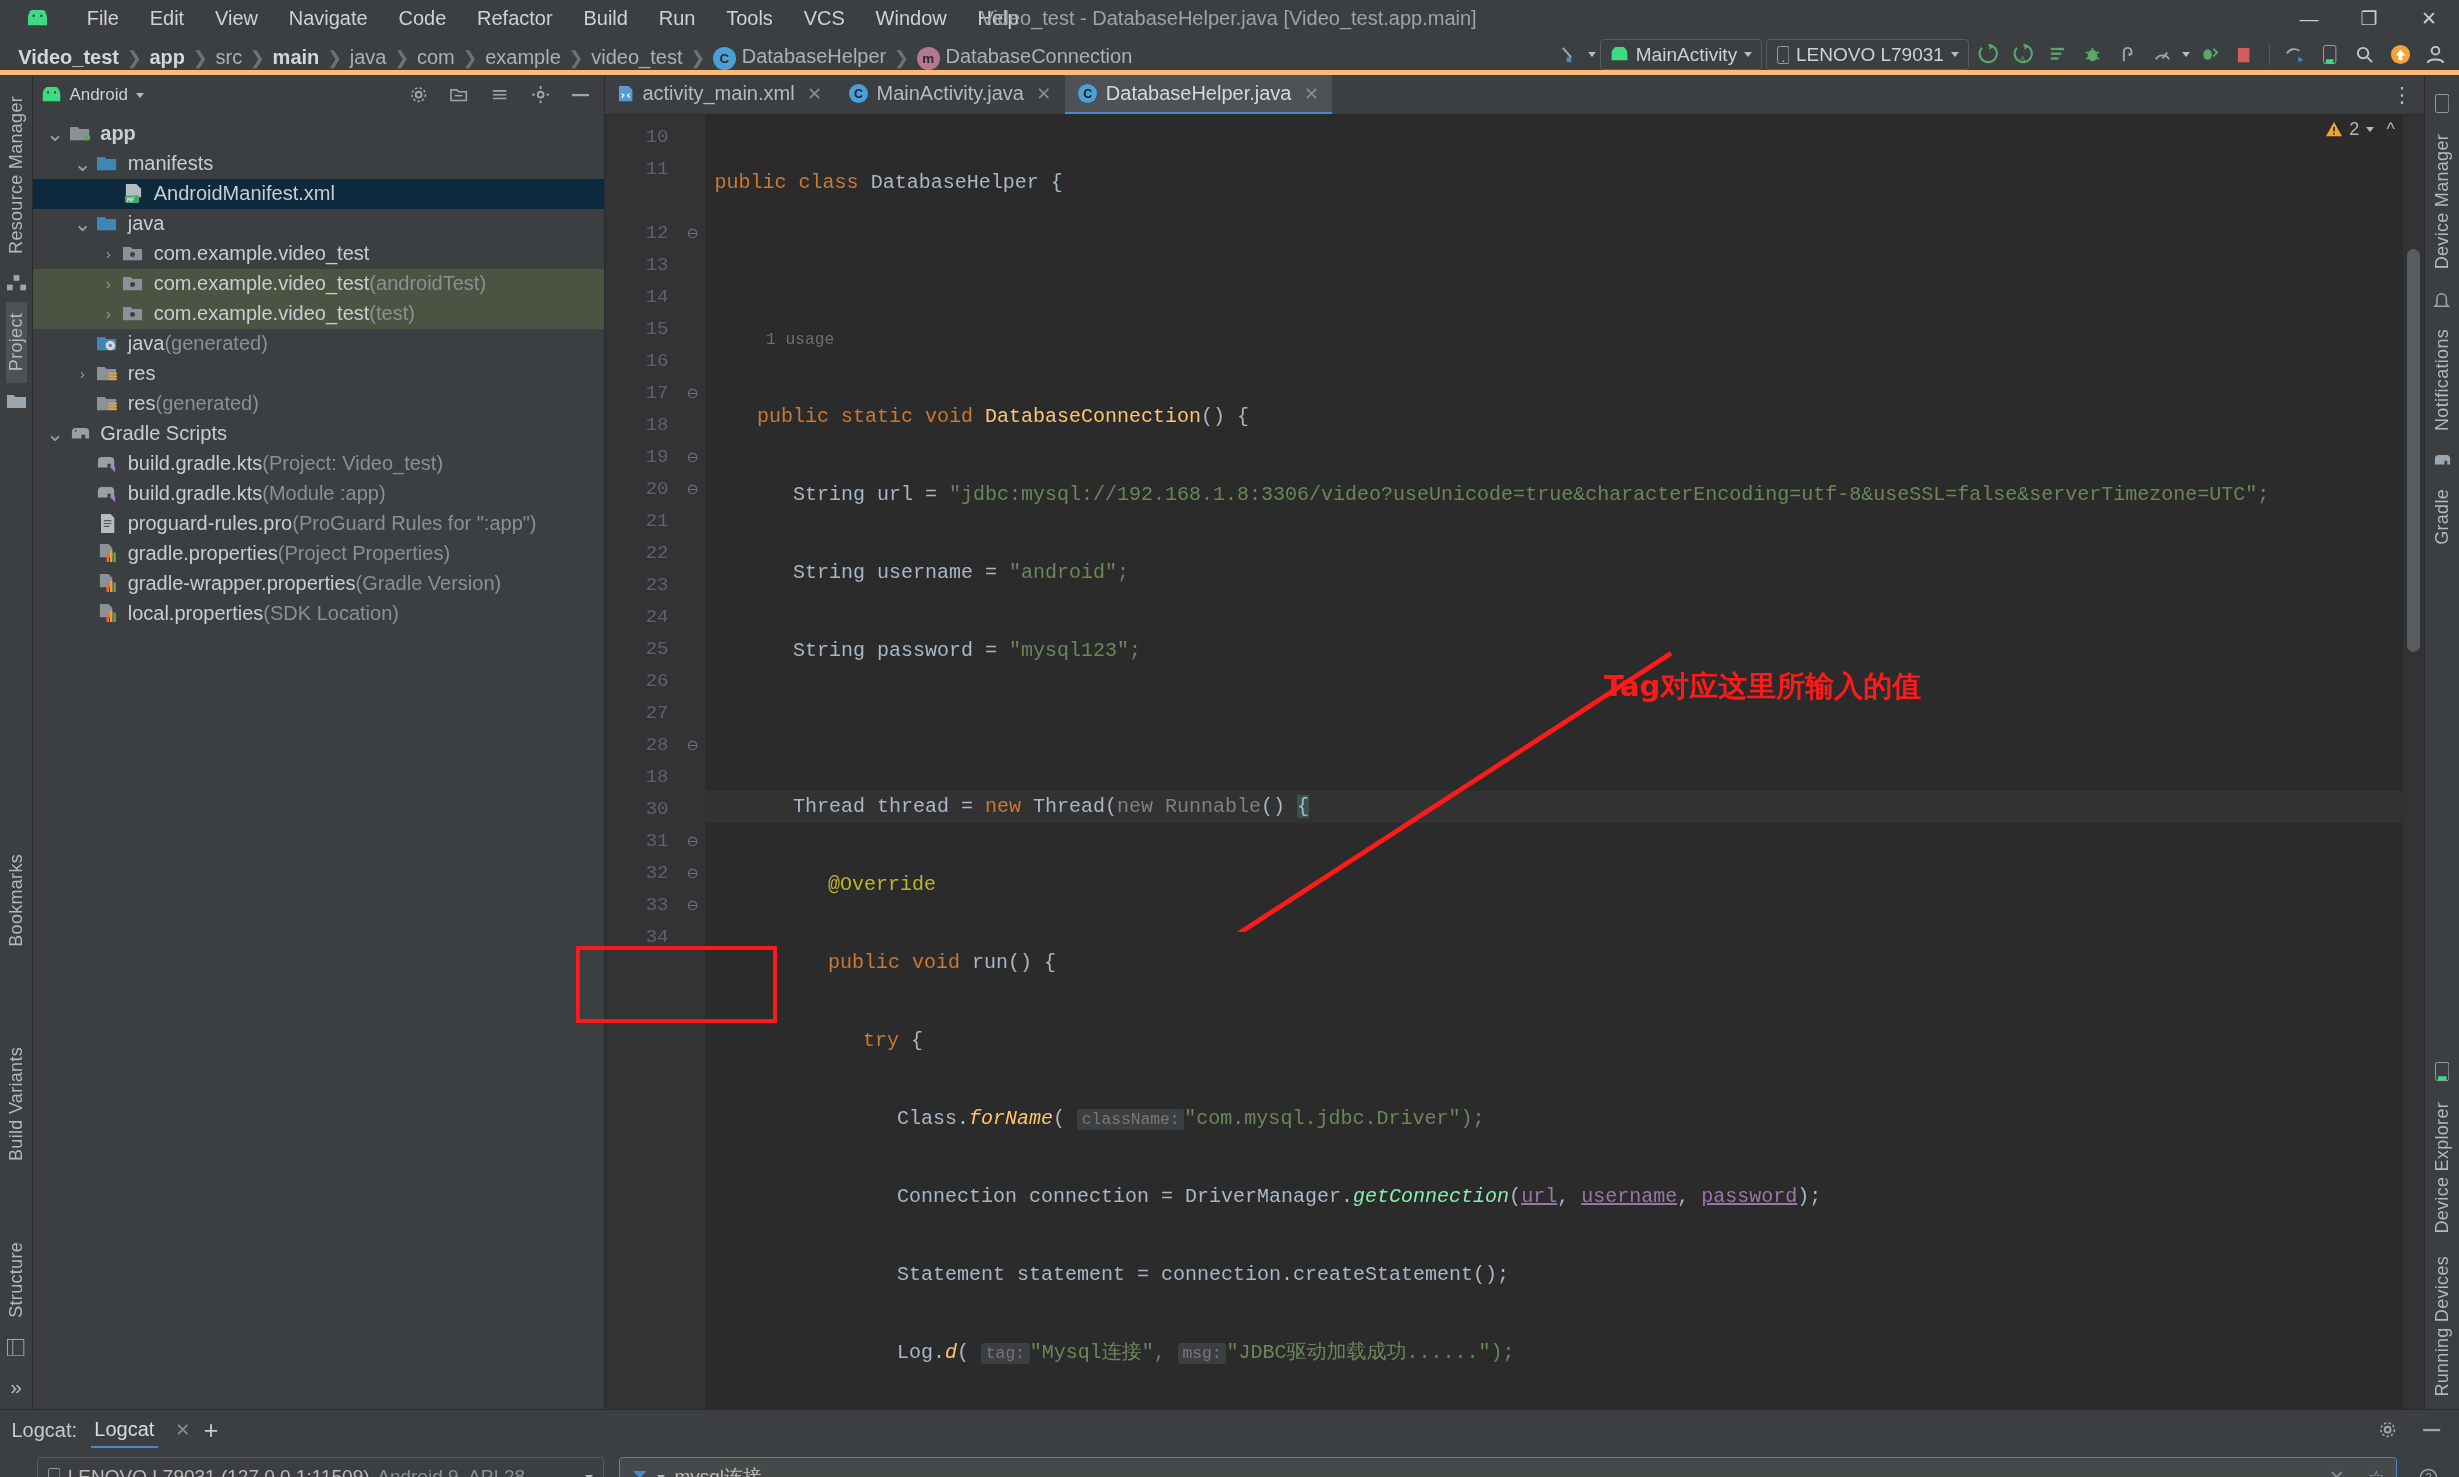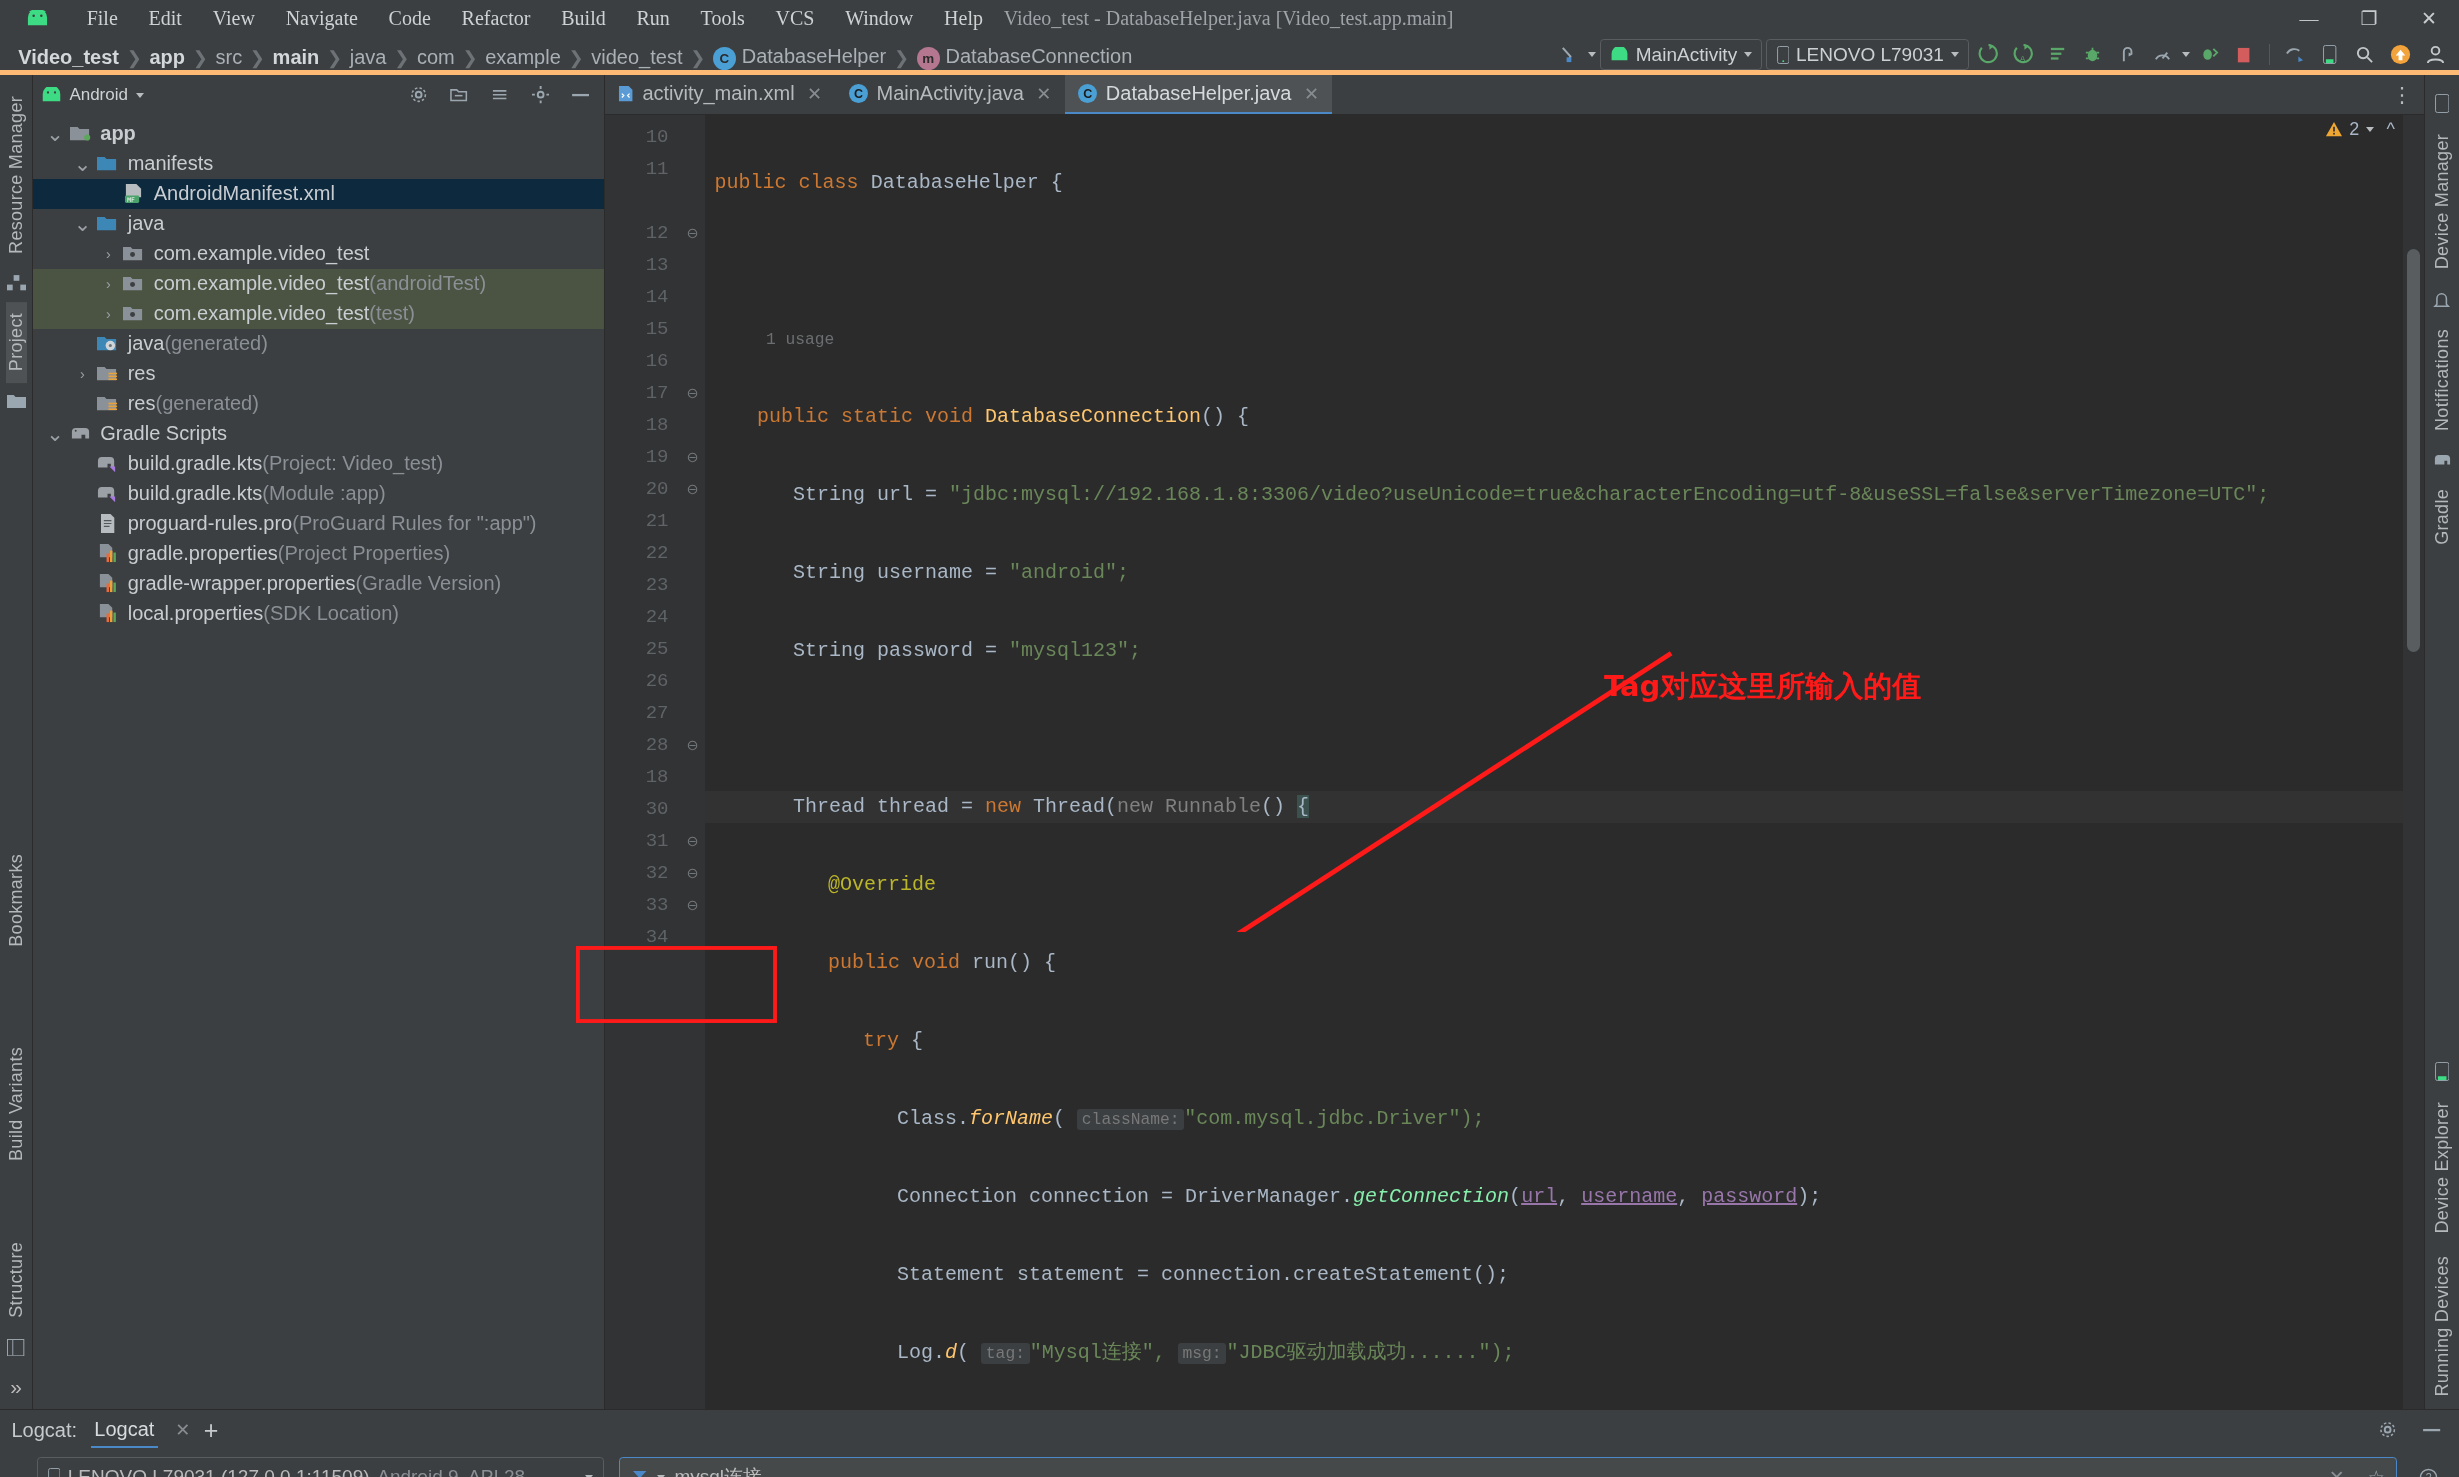--- a/index.html
+++ b/index.html
@@ -7,7 +7,7 @@
   body { font-family:"Liberation Sans", sans-serif; color:#bbbbbb; font-size:21px; }
 
   
-  .titlebar { height:37px; background:#3c3f41; display:flex; align-items:center; position:relative;font-family:Liberation Serif, serif; }
+  .titlebar { height:37px; background:#3c3f41; display:flex; align-items:center; position:relative; }
   .logo { width:33px; height:37px; display:flex; align-items:center; justify-content:center; margin-left:21px; }
   .menus { display:flex; align-items:center; gap:0; margin-left:17.3px; }
   .menu-item { padding:2.9px 15.4px; font-size:20px; color:#cfd2d4; cursor:default; }

